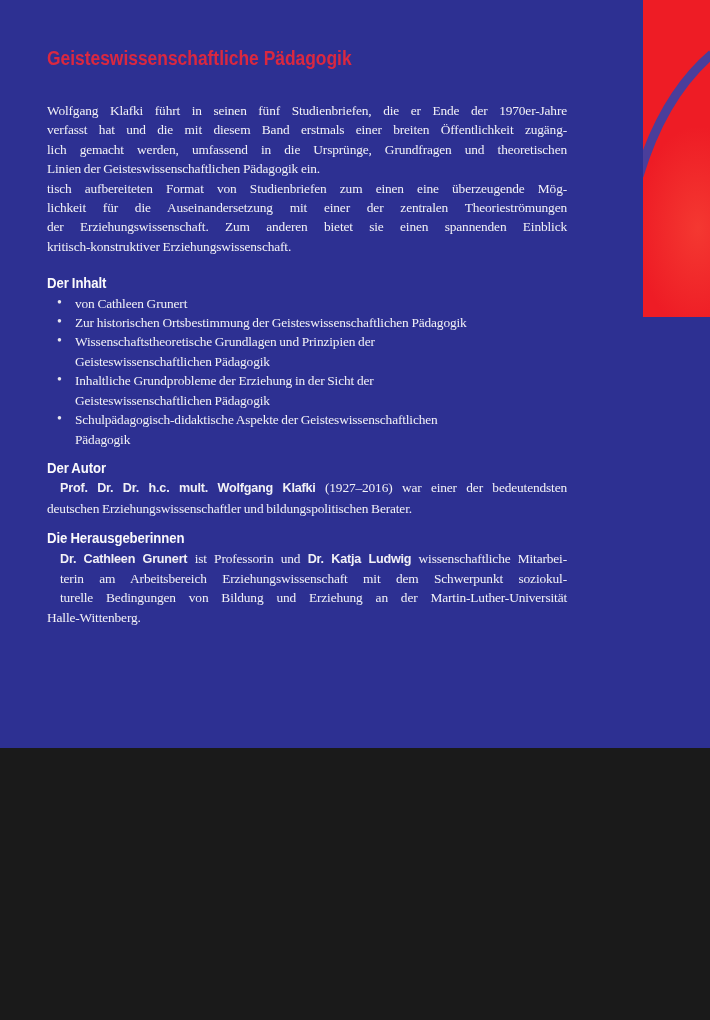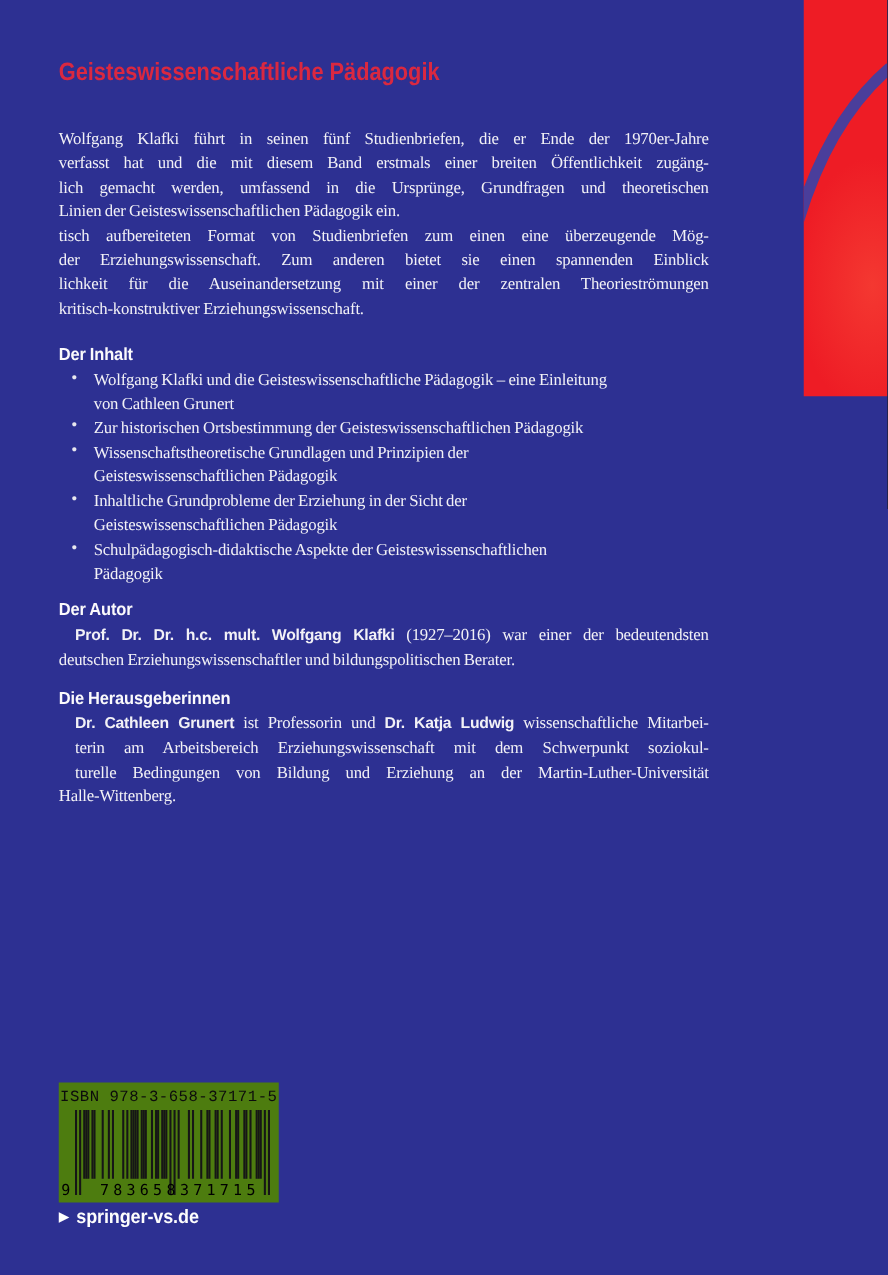--- a/index.html
+++ b/index.html
@@ -3,7 +3,7 @@
 <meta charset="utf-8">
 <style>
   html,body{margin:0;padding:0;background:#1a1a1a;}
-  .page{position:relative;width:710px;height:1020px;background:#2d3092;overflow:hidden;
+  .page{position:relative;width:710px;height:748px;background:#2d3092;overflow:hidden;
         font-family:"Liberation Serif",serif;}
   
   .red-band{position:absolute;left:643px;top:0;width:67px;height:317px;

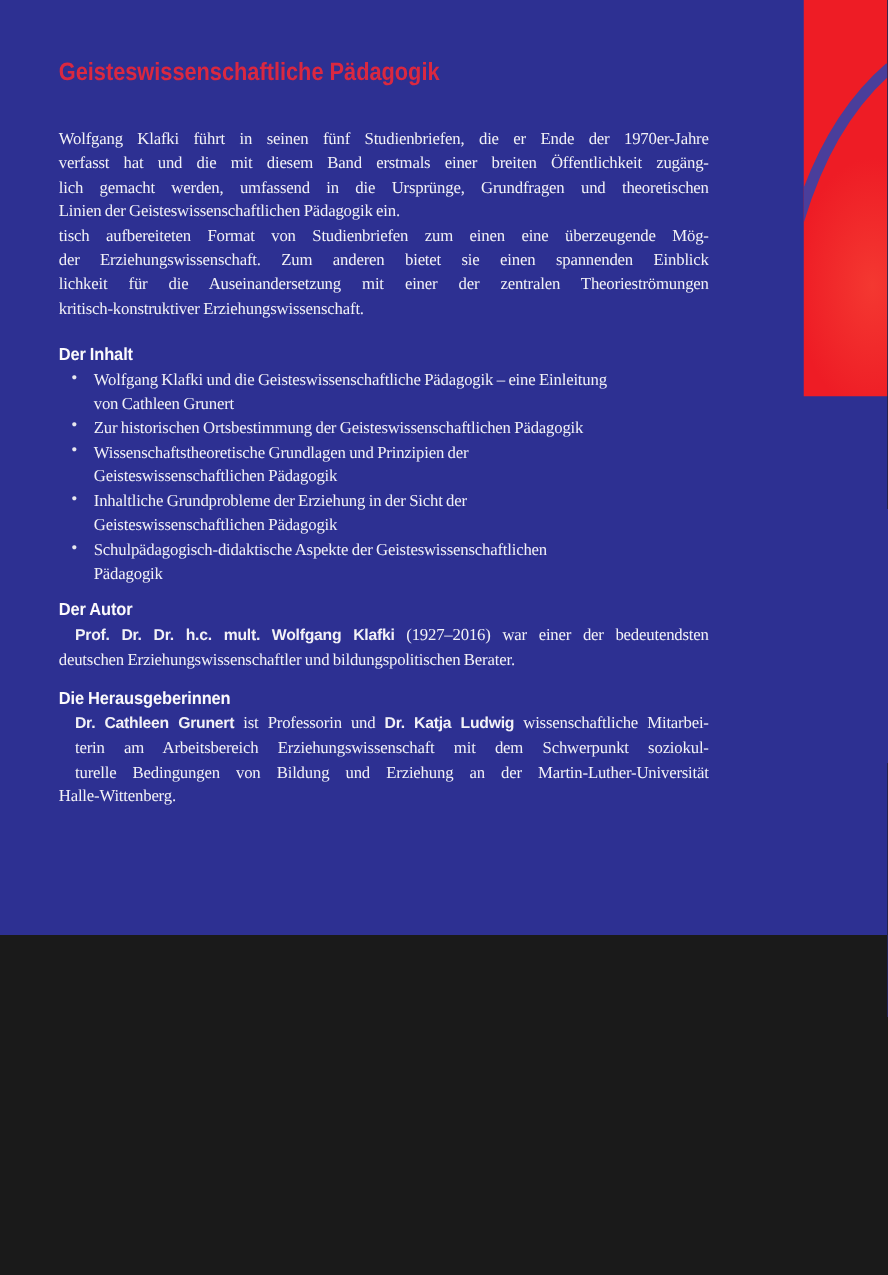--- a/index.html
+++ b/index.html
@@ -69,8 +69,8 @@
       </div>
     <div class="para para2" data-justify="">
         <div class="tline">tisch aufbereiteten Format von Studienbriefen zum einen eine überzeugende Mög-</div>
+        <div class="tline">lichkeit für die Auseinandersetzung mit einer der zentralen Theorieströmungen</div>
         <div class="tline">der Erziehungswissenschaft. Zum anderen bietet sie einen spannenden Einblick</div>
-        <div class="tline">lichkeit für die Auseinandersetzung mit einer der zentralen Theorieströmungen</div>
         <div class="tline last">kritisch-konstruktiver Erziehungswissenschaft.</div>
       </div>
 

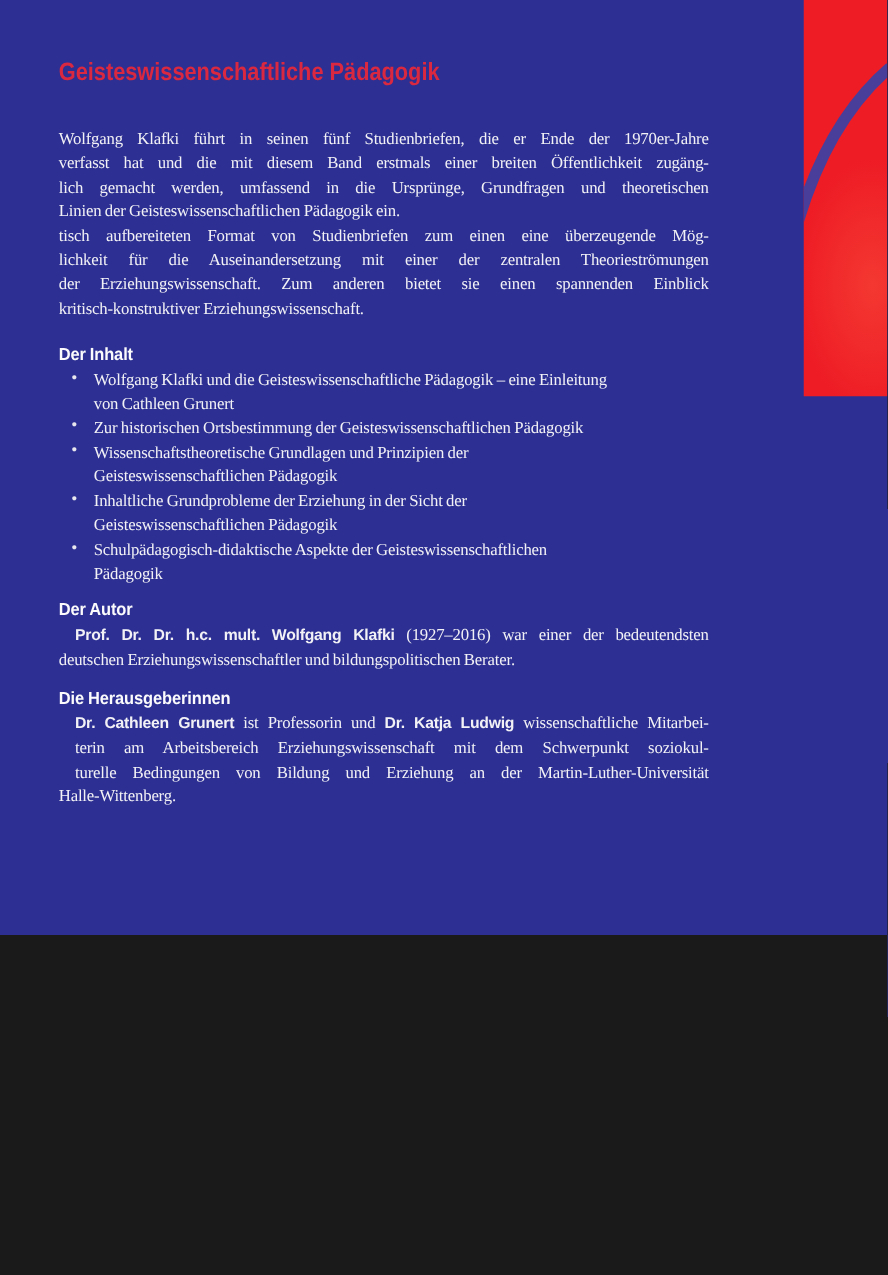--- a/index.html
+++ b/index.html
@@ -79,7 +79,6 @@
       <div class="bullet-item">
         <span class="dot">•</span>
         <div class="bullet-text">
-            <div class="tline">Wolfgang Klafki und die Geisteswissenschaftliche Pädagogik – eine Einleitung</div>
             <div class="tline last">von Cathleen Grunert</div>
           </div>
       </div>

